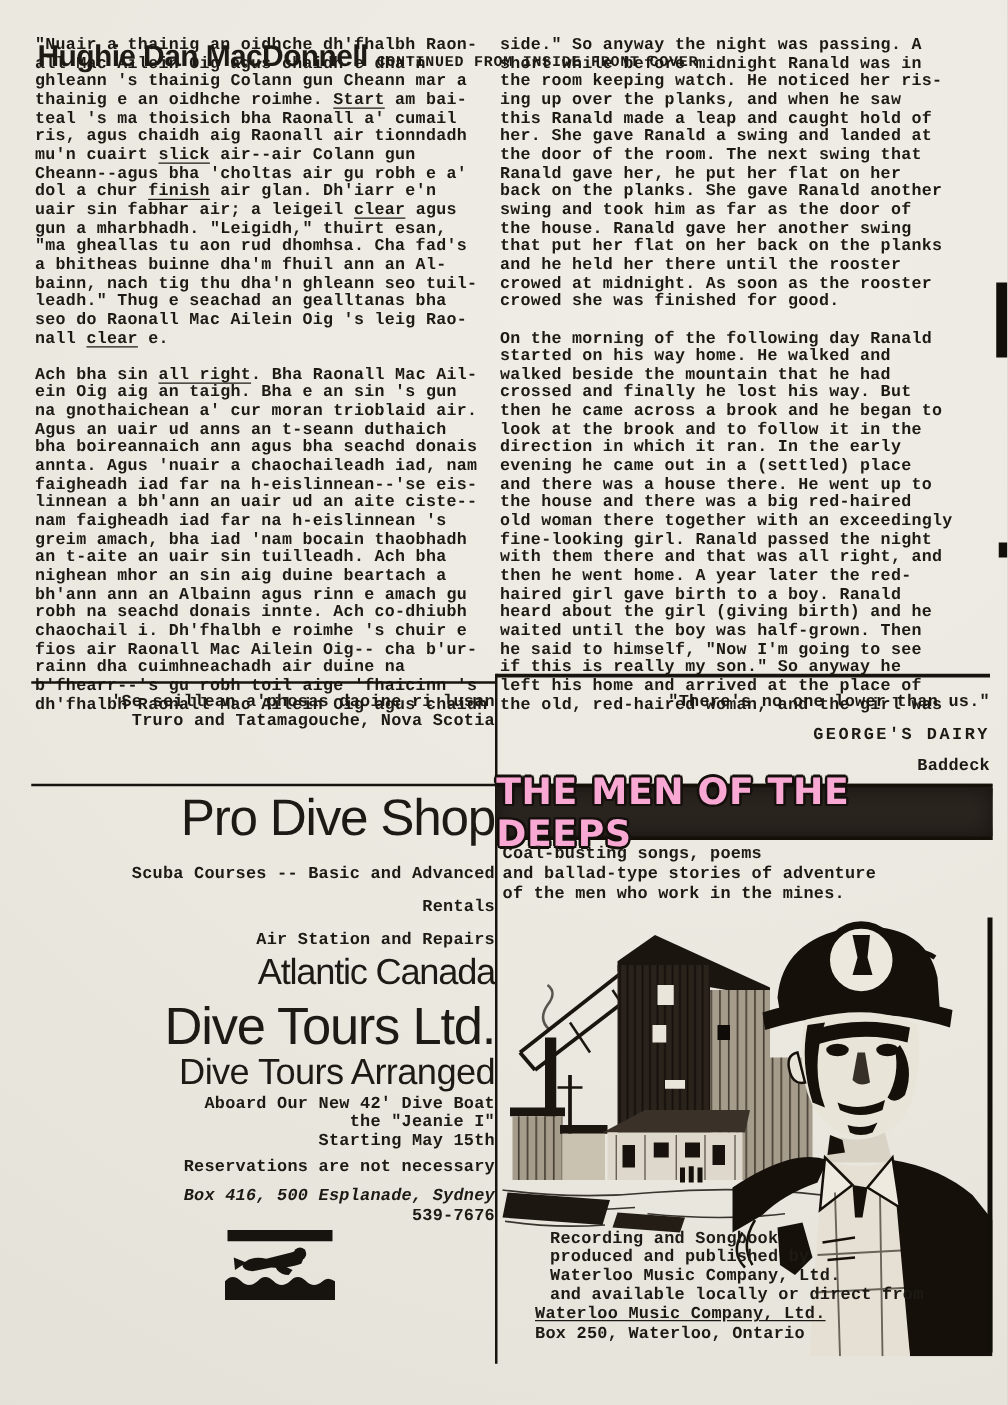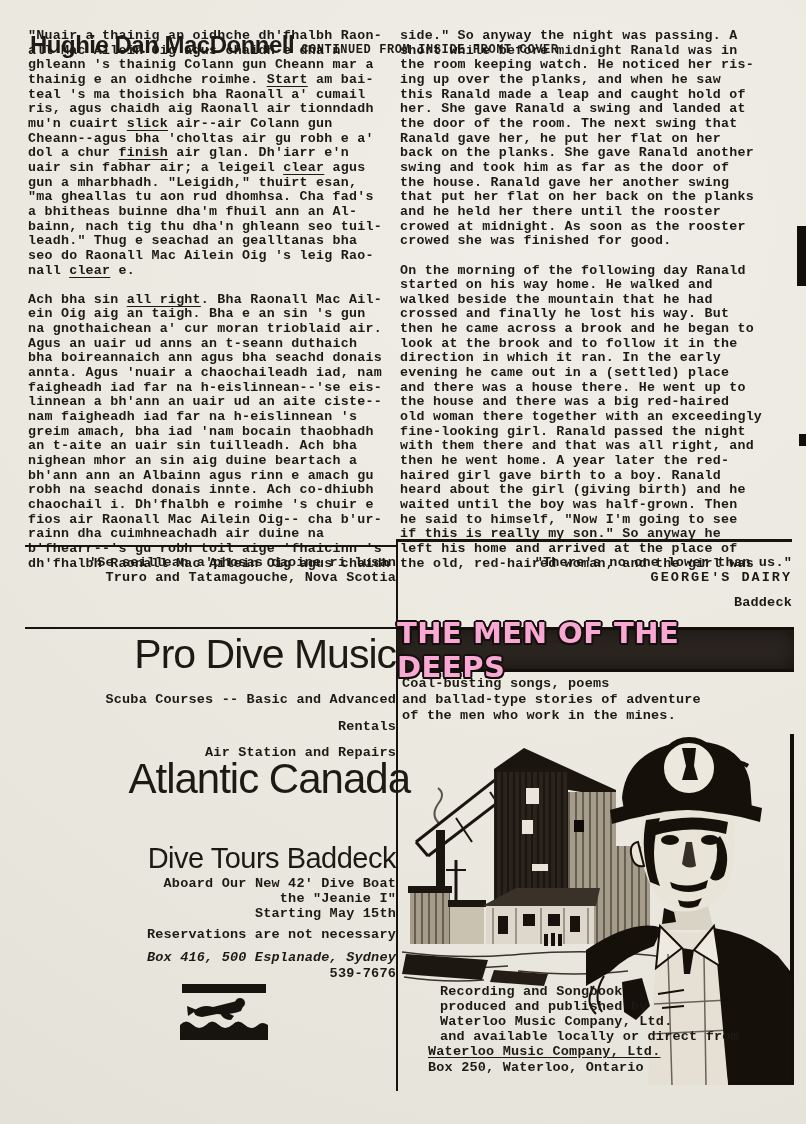--- a/index.html
+++ b/index.html
@@ -86,7 +86,7 @@
 
   <div class="ad" style="left:397px;top:555px;width:395px;">
     <div class="t-mono">"There's no one lower than us."</div>
-    <div class="t-mono" style="letter-spacing:2px;">GEORGE'S DAIRY</div>
+    <div class="t-mono" style="margin-top:11px;letter-spacing:2px;">GEORGE'S DAIRY</div>
     <div class="t-mono" style="margin-top:10px;padding-left:28px;">Baddeck</div>
   </div>
 

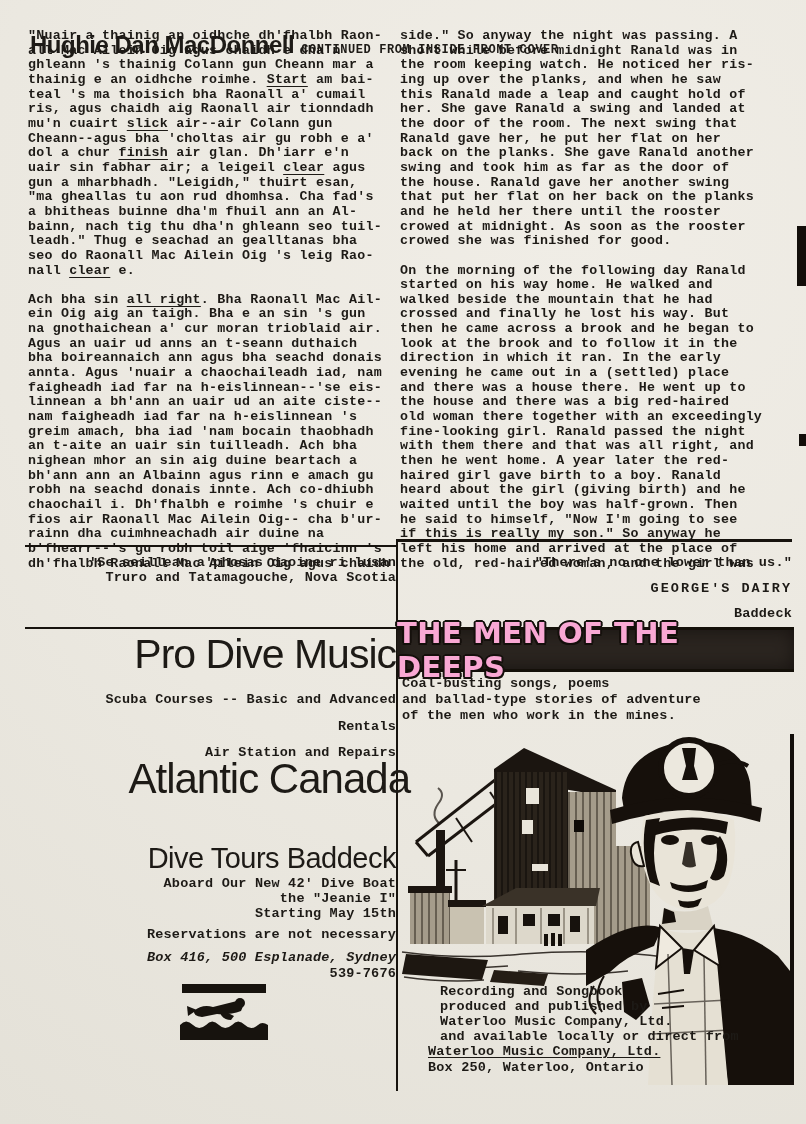--- a/index.html
+++ b/index.html
@@ -64,7 +64,7 @@
     <div class="t-mono-b">Truro and Tatamagouche, Nova Scotia</div>
   </div>
 
-  <div class="ad big-sans" style="left:25px;top:633px;width:371px;">Pro Dive Music</div>
+  <div class="ad big-sans" style="left:25px;top:633px;width:371px;">Pro Dive Shop</div>
   <div class="ad t-mono-b" style="left:25px;top:687px;width:371px;line-height:26.5px;">Scuba Courses -- Basic and Advanced<br>Rentals<br>Air Station and Repairs</div>
   <div class="ad big-sans" style="left:39px;top:757px;width:371px;font-size:42px;">Atlantic Canada</div>
   <div class="ad mid-sans" style="left:25px;top:843px;width:371px;">Dive Tours Baddeck</div>

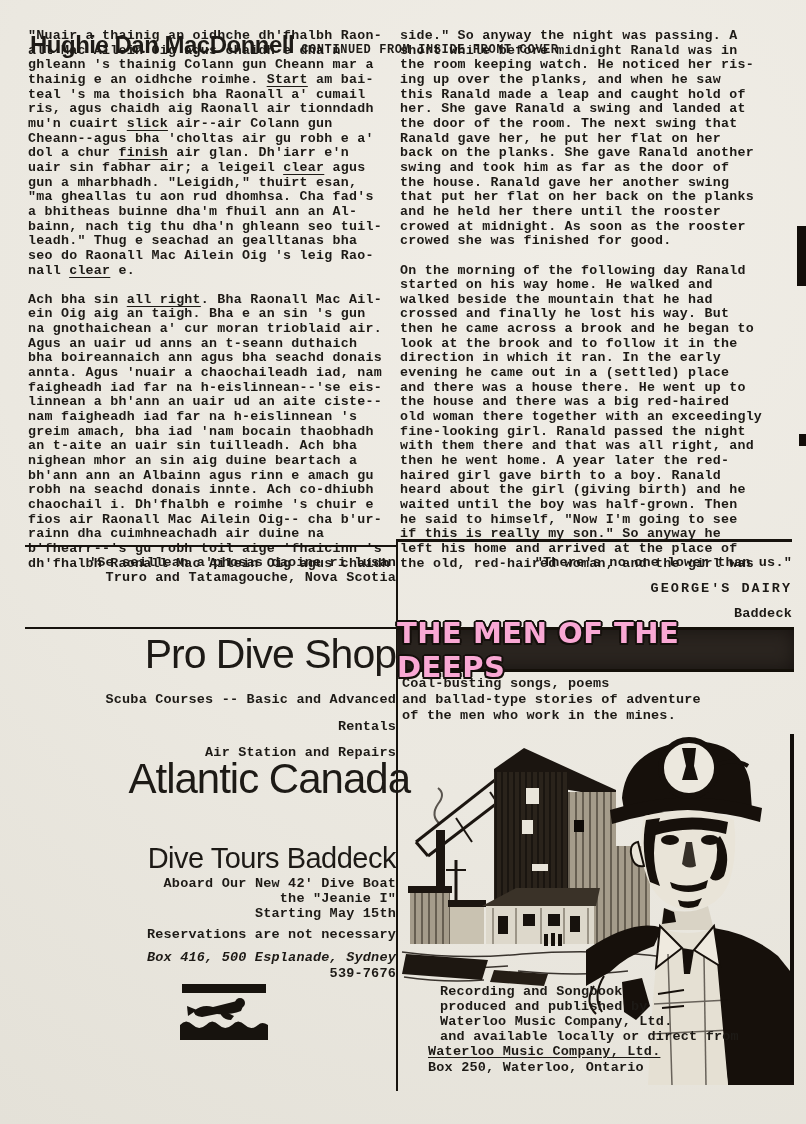--- a/index.html
+++ b/index.html
@@ -66,7 +66,7 @@
 
   <div class="ad big-sans" style="left:25px;top:633px;width:371px;">Pro Dive Shop</div>
   <div class="ad t-mono-b" style="left:25px;top:687px;width:371px;line-height:26.5px;">Scuba Courses -- Basic and Advanced<br>Rentals<br>Air Station and Repairs</div>
-  <div class="ad big-sans" style="left:39px;top:757px;width:371px;font-size:42px;">Atlantic Canada</div>
+  <div class="ad big-sans" style="left:25px;top:757px;width:371px;font-size:29px;">Atlantic Canada</div>
   <div class="ad mid-sans" style="left:25px;top:843px;width:371px;">Dive Tours Baddeck</div>
   <div class="ad t-mono" style="left:25px;top:876px;width:371px;line-height:15px;">Aboard Our New 42' Dive Boat<br>the "Jeanie I"<br>Starting May 15th</div>
   <div class="ad t-mono-b" style="left:25px;top:927px;width:371px;">Reservations are not necessary</div>

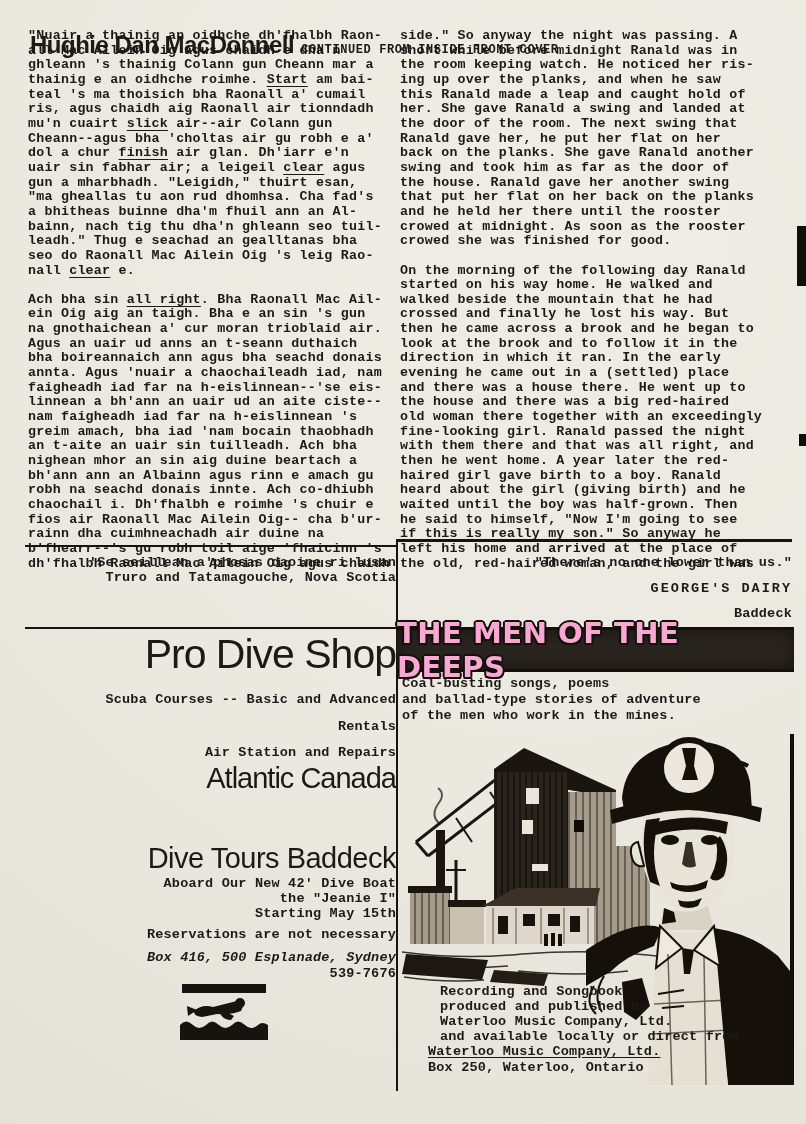--- a/index.html
+++ b/index.html
@@ -67,6 +67,7 @@
   <div class="ad big-sans" style="left:25px;top:633px;width:371px;">Pro Dive Shop</div>
   <div class="ad t-mono-b" style="left:25px;top:687px;width:371px;line-height:26.5px;">Scuba Courses -- Basic and Advanced<br>Rentals<br>Air Station and Repairs</div>
   <div class="ad big-sans" style="left:25px;top:757px;width:371px;font-size:29px;">Atlantic Canada</div>
+  <div class="ad big-sans" style="left:25px;top:799px;width:371px;font-size:42px;">Dive Tours Ltd.</div>
   <div class="ad mid-sans" style="left:25px;top:843px;width:371px;">Dive Tours Baddeck</div>
   <div class="ad t-mono" style="left:25px;top:876px;width:371px;line-height:15px;">Aboard Our New 42' Dive Boat<br>the "Jeanie I"<br>Starting May 15th</div>
   <div class="ad t-mono-b" style="left:25px;top:927px;width:371px;">Reservations are not necessary</div>

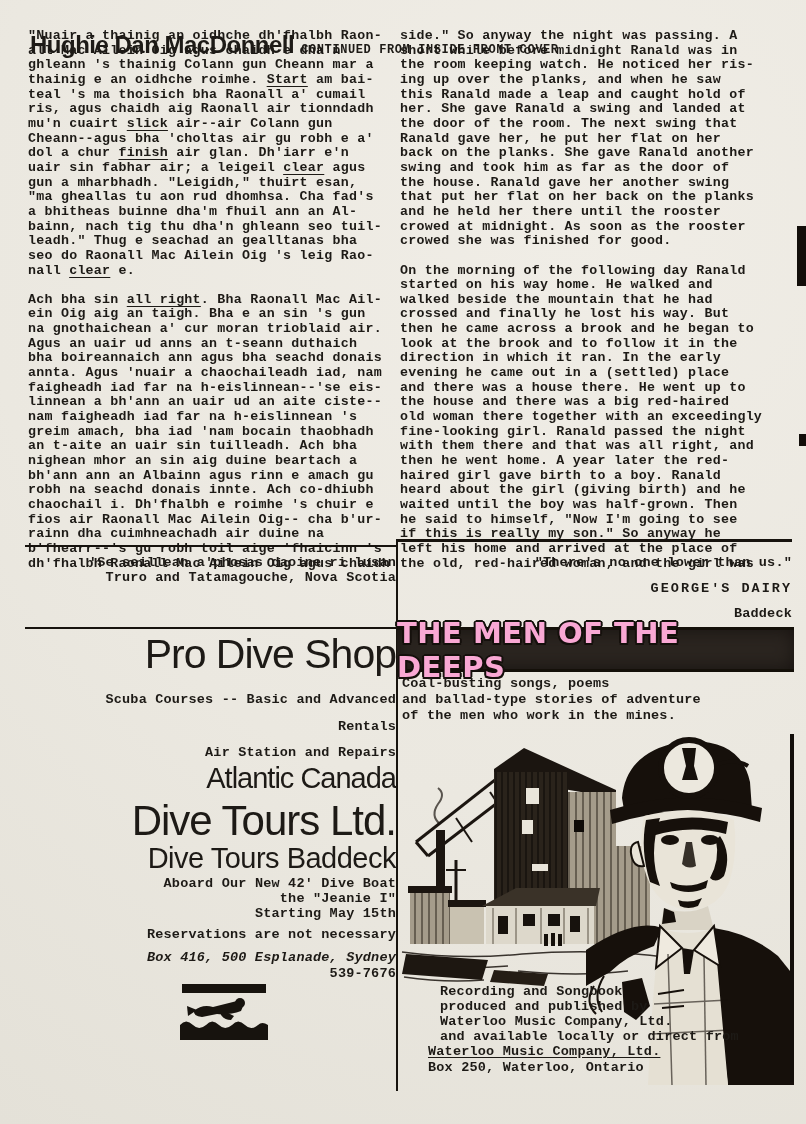--- a/index.html
+++ b/index.html
@@ -68,7 +68,7 @@
   <div class="ad t-mono-b" style="left:25px;top:687px;width:371px;line-height:26.5px;">Scuba Courses -- Basic and Advanced<br>Rentals<br>Air Station and Repairs</div>
   <div class="ad big-sans" style="left:25px;top:757px;width:371px;font-size:29px;">Atlantic Canada</div>
   <div class="ad big-sans" style="left:25px;top:799px;width:371px;font-size:42px;">Dive Tours Ltd.</div>
-  <div class="ad mid-sans" style="left:25px;top:843px;width:371px;">Dive Tours Baddeck</div>
+  <div class="ad mid-sans" style="left:25px;top:843px;width:371px;">Dive Tours Arranged</div>
   <div class="ad t-mono" style="left:25px;top:876px;width:371px;line-height:15px;">Aboard Our New 42' Dive Boat<br>the "Jeanie I"<br>Starting May 15th</div>
   <div class="ad t-mono-b" style="left:25px;top:927px;width:371px;">Reservations are not necessary</div>
   <div class="ad t-mono-b" style="left:25px;top:951px;width:371px;line-height:14.5px;font-style:italic;">Box 416, 500 Esplanade, Sydney</div>

